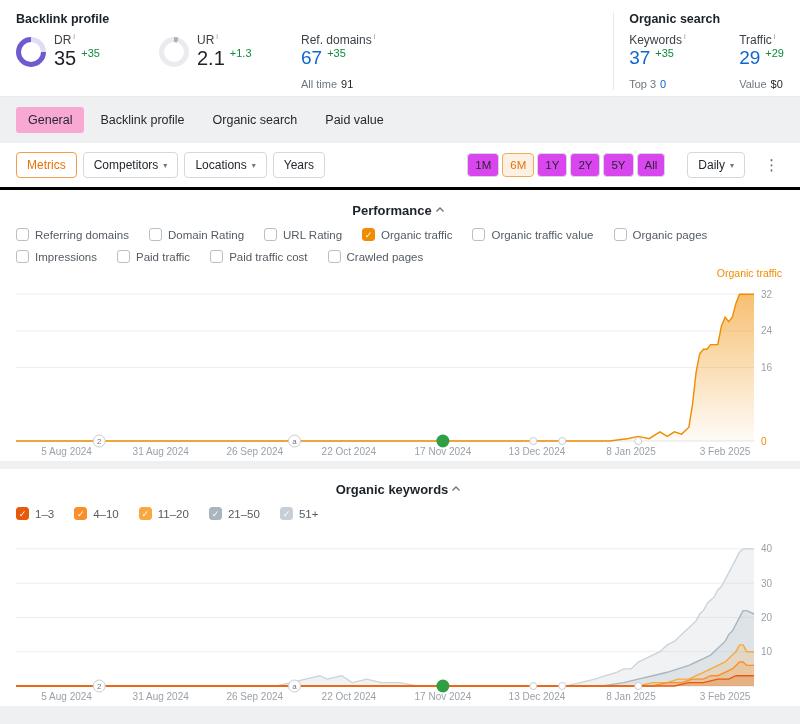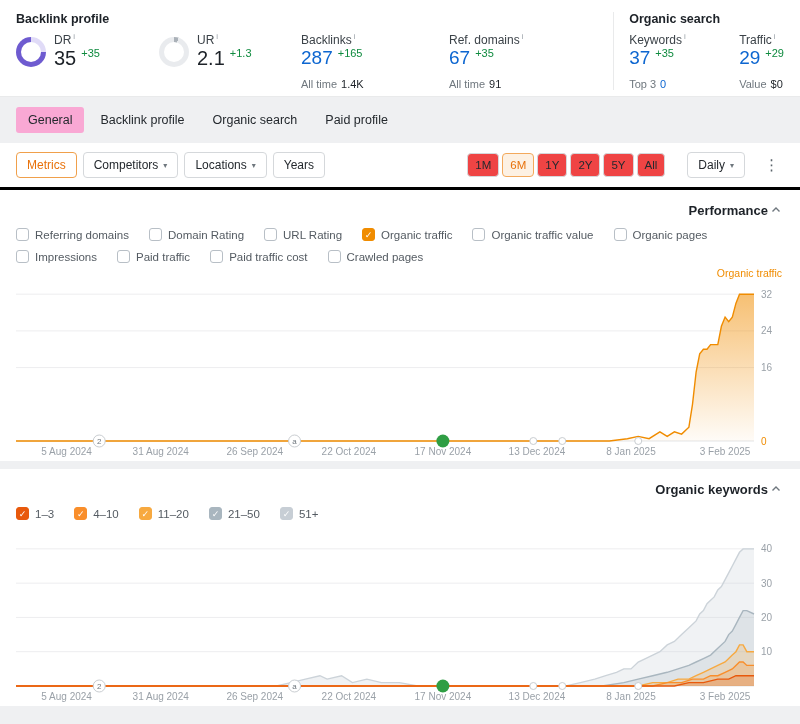--- a/index.html
+++ b/index.html
@@ -87,16 +87,6 @@
         </div>
       </div>
 
-      <div class="metric w148">
-        <div class="m-col">
-          <div class="m-label"><span>Backlinks</span><sup class="info">i</sup></div>
-          <div class="m-value-row">
-              <span class="m-value blue">287</span>
-              <span class="m-delta">+165</span>
-            </div>
-          <div class="m-sub"><span>All time</span><b>1.4K</b></div>
-        </div>
-      </div>
 
       <div class="metric">
         <div class="m-col">

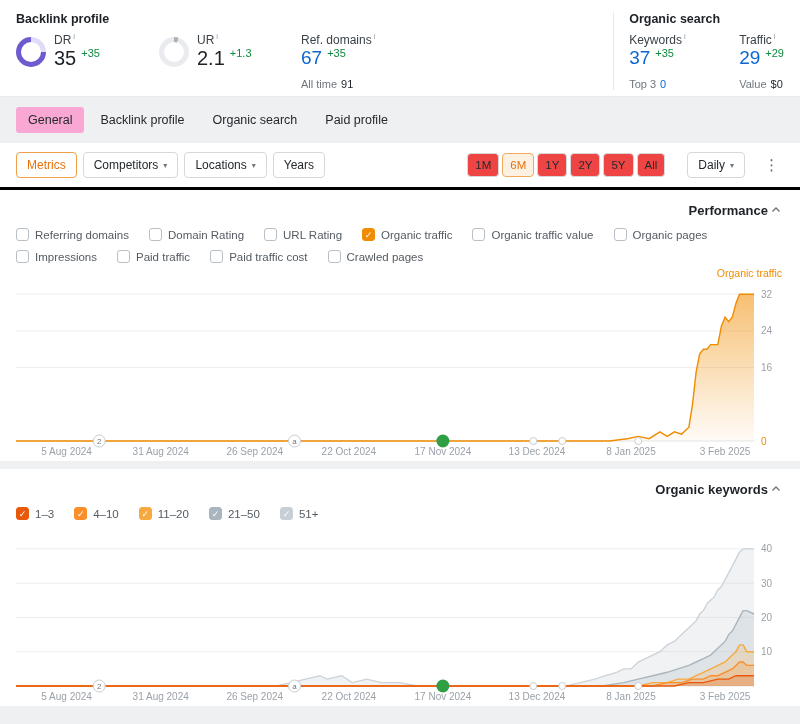--- a/index.html
+++ b/index.html
@@ -136,7 +136,7 @@
   <div class="tab active">General</div>
   <div class="tab">Backlink profile</div>
   <div class="tab">Organic search</div>
-  <div class="tab">Paid profile</div>
+  <div class="tab">Paid value</div>
 </div>
 
 <div class="toolbar">

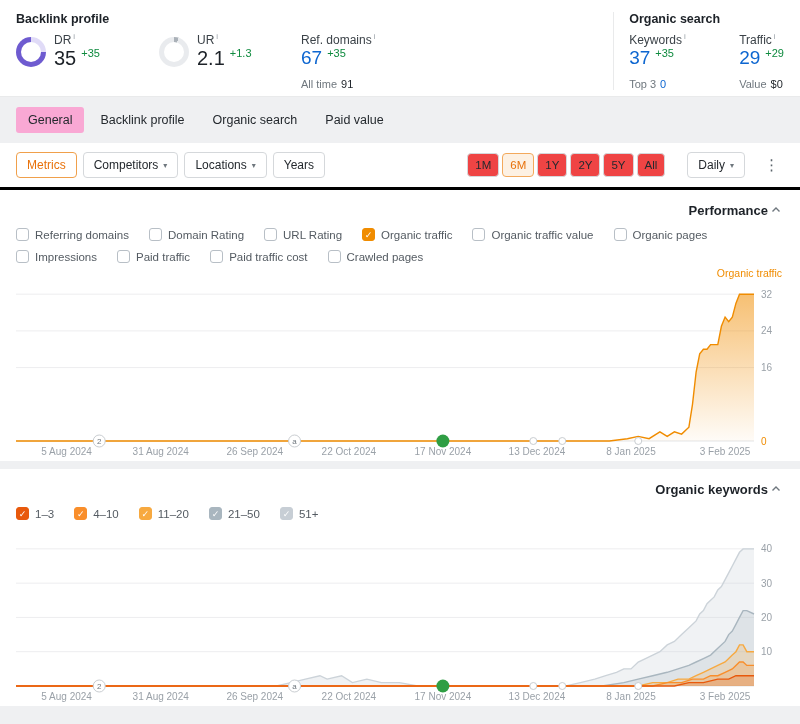--- a/index.html
+++ b/index.html
@@ -40,7 +40,7 @@
 .spacer{flex:1}
 .ranges{display:flex;gap:3px}
 .rbtn{height:24px;padding:0 7px;display:inline-flex;align-items:center;border:1px solid #d5d8db;
-  border-radius:4px;background:#ef4444;font-size:11.5px;color:#24292e;cursor:pointer}
+  border-radius:4px;background:#d946ef;font-size:11.5px;color:#24292e;cursor:pointer}
 .rbtn.active{border-color:#f3a95c;background:#fdf1e3;color:#e8710a}
 .daily{margin-left:16px}
 .kebab{margin-left:8px;color:#5b646b;font-size:15px;cursor:pointer;padding:0 5px;background:#fff;border:none}

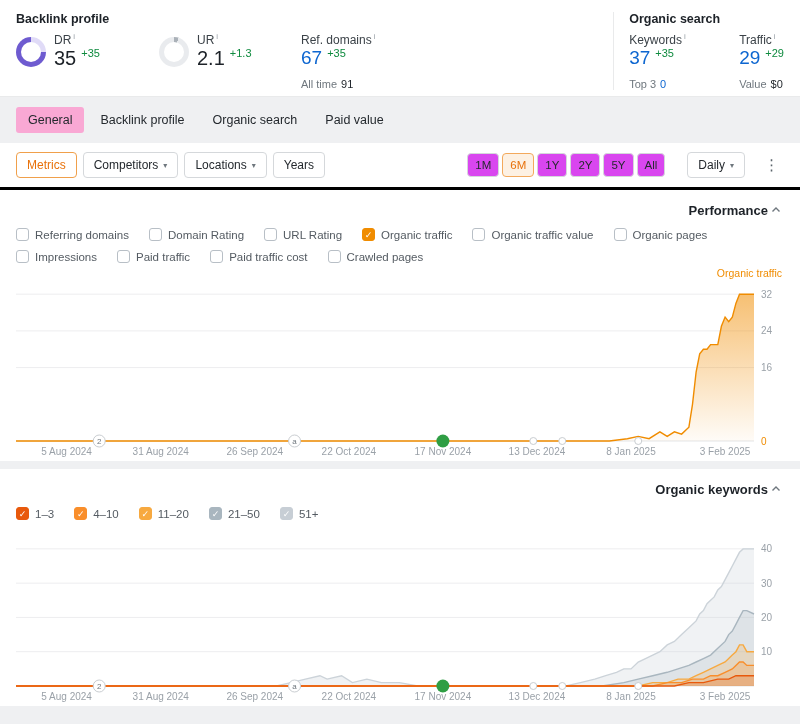--- a/index.html
+++ b/index.html
@@ -46,7 +46,7 @@
 .kebab{margin-left:8px;color:#5b646b;font-size:15px;cursor:pointer;padding:0 5px;background:#fff;border:none}
 .section{background:#fff;padding:12px 16px 2px}
 .section.kw{margin-top:8px}
-.sec-head{display:flex;align-items:center;justify-content:flex-end;margin-bottom:10px}
+.sec-head{display:flex;align-items:center;justify-content:center;margin-bottom:10px}
 .sec-title{font-weight:bold;font-size:13px}
 .chev{cursor:pointer;display:flex;padding:2px}
 .legend{display:flex;flex-wrap:wrap;row-gap:9px;margin-bottom:4px}

